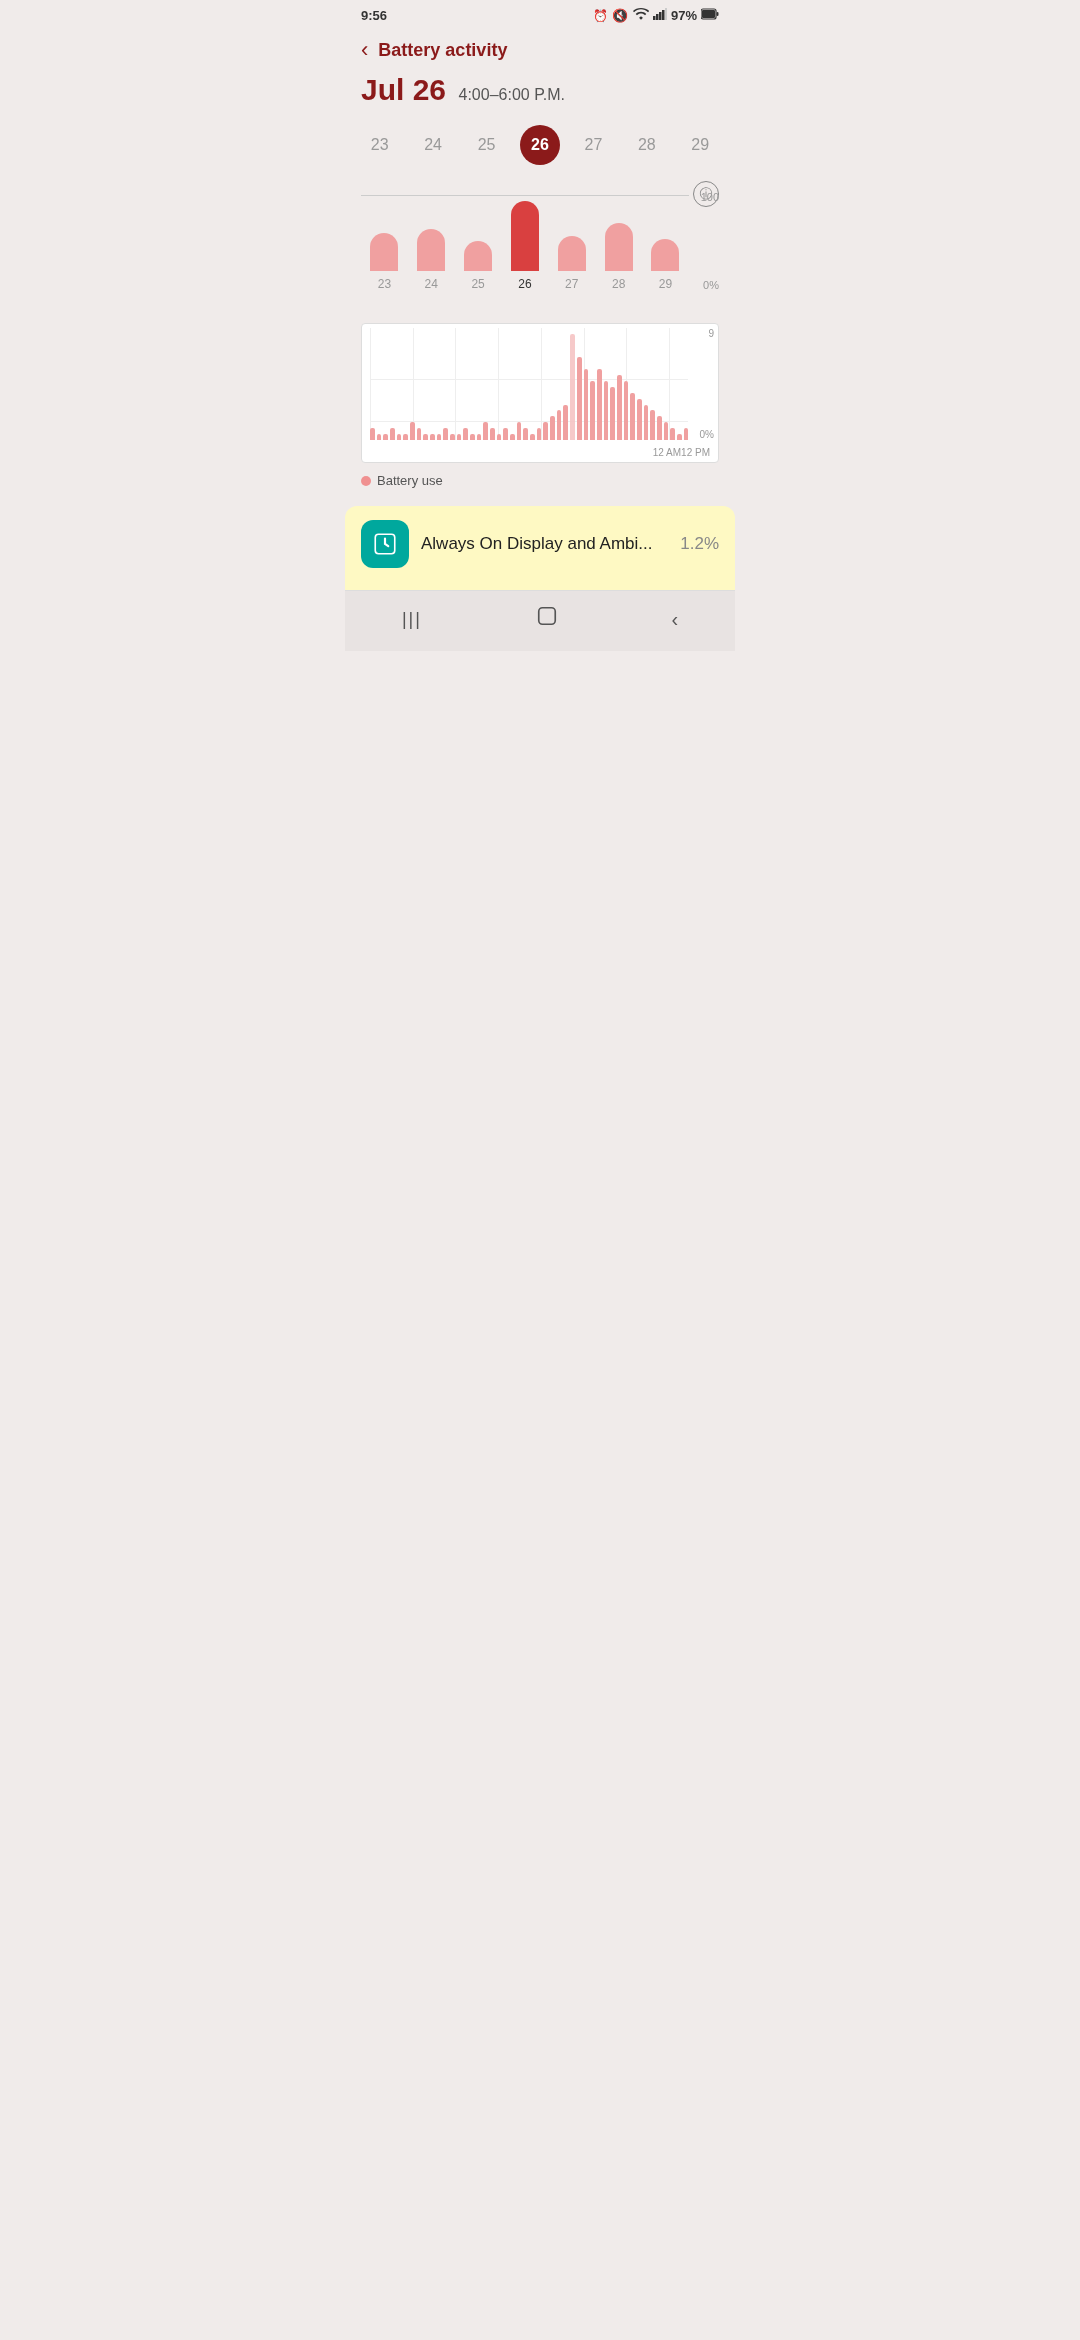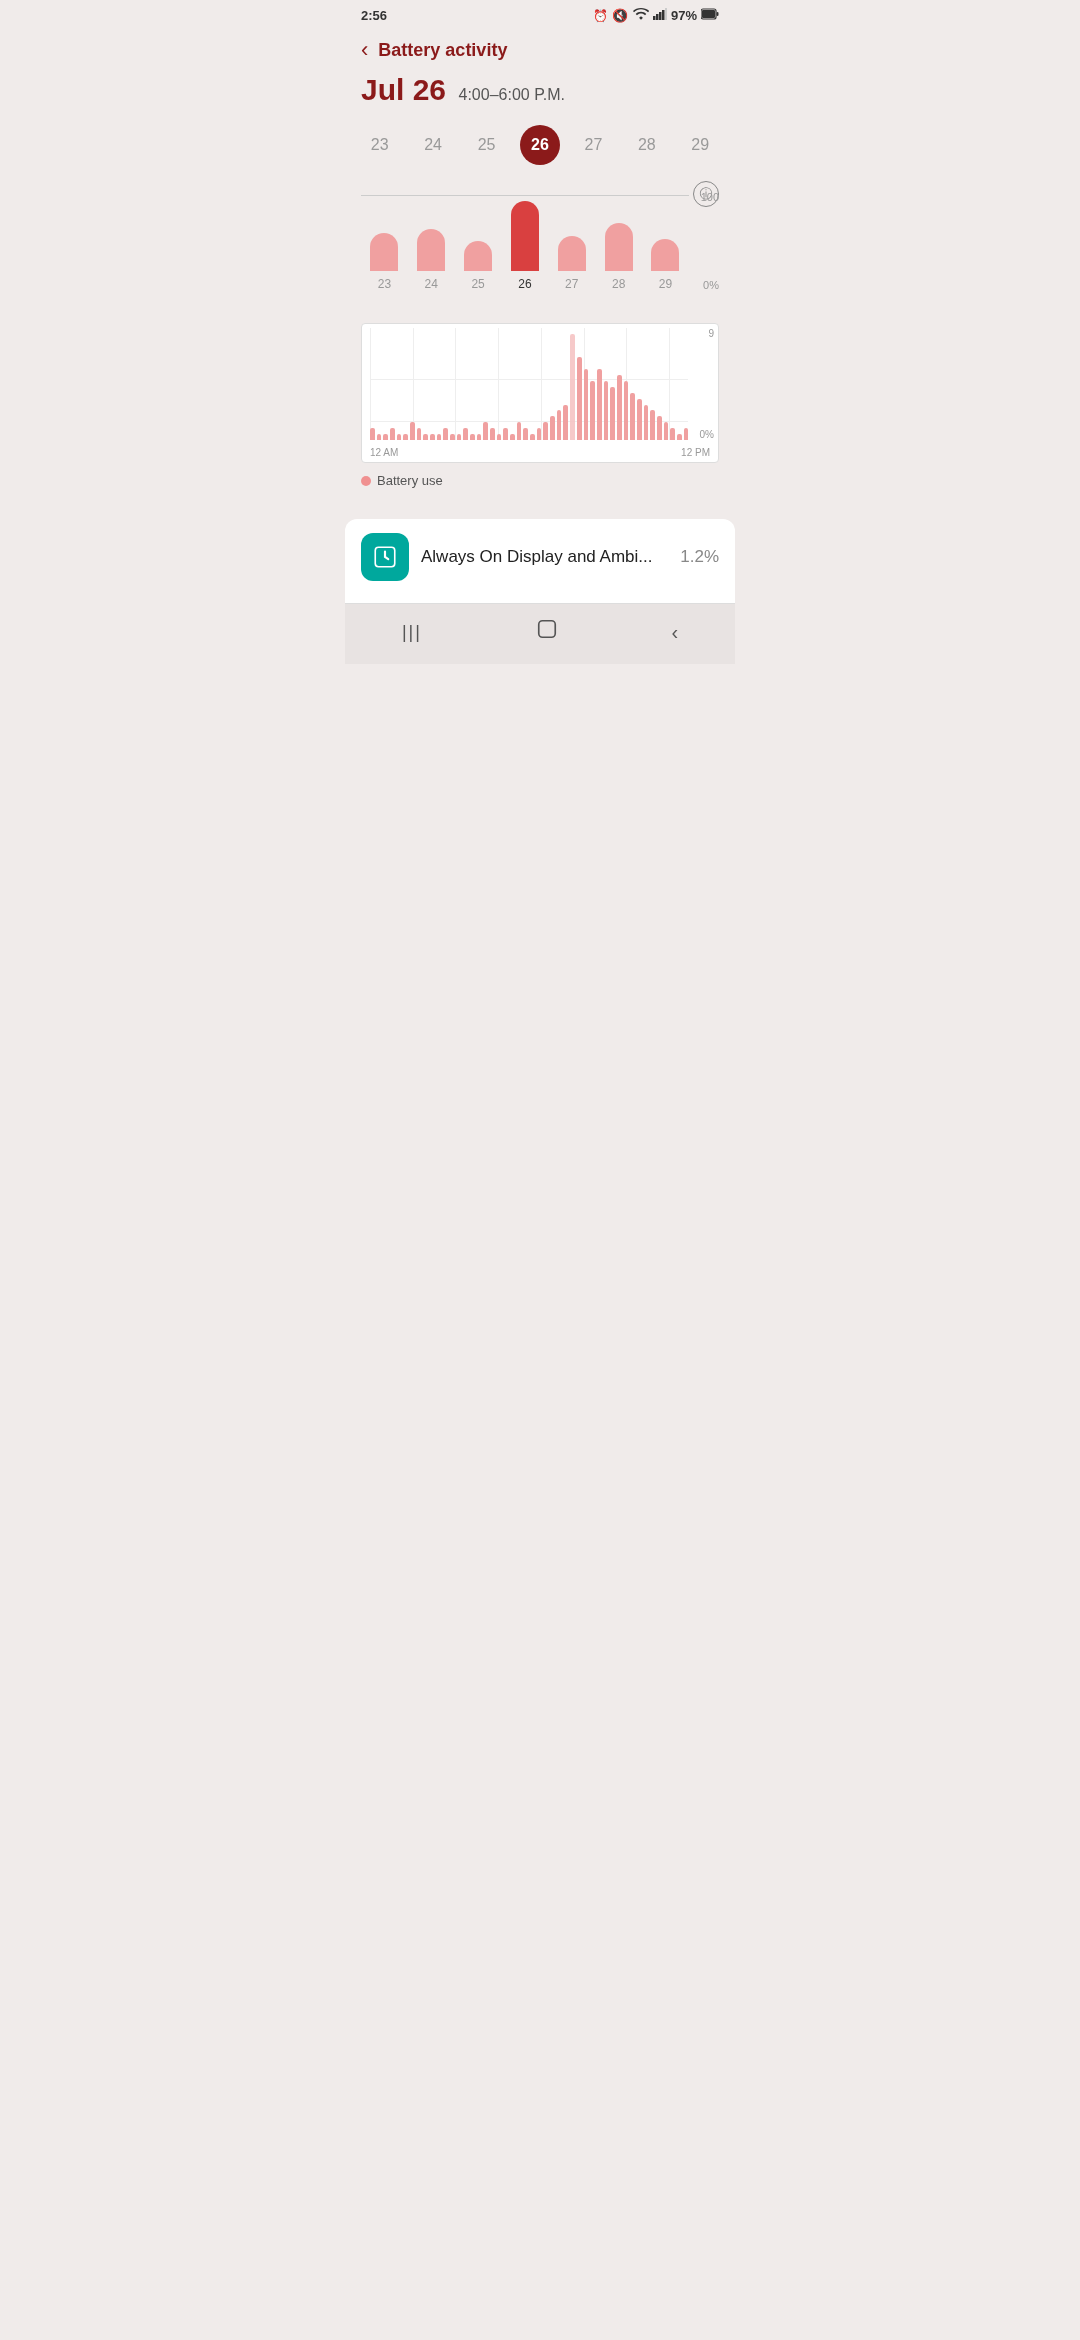--- a/index.html
+++ b/index.html
@@ -402,7 +402,7 @@
 <body>
 
 <div class="status-bar">
-  <span>2:56</span>
+  <span>9:56</span>
   <div class="status-icons">
     <span>⏰</span>
     <span style="font-size:13px;">🔇</span>

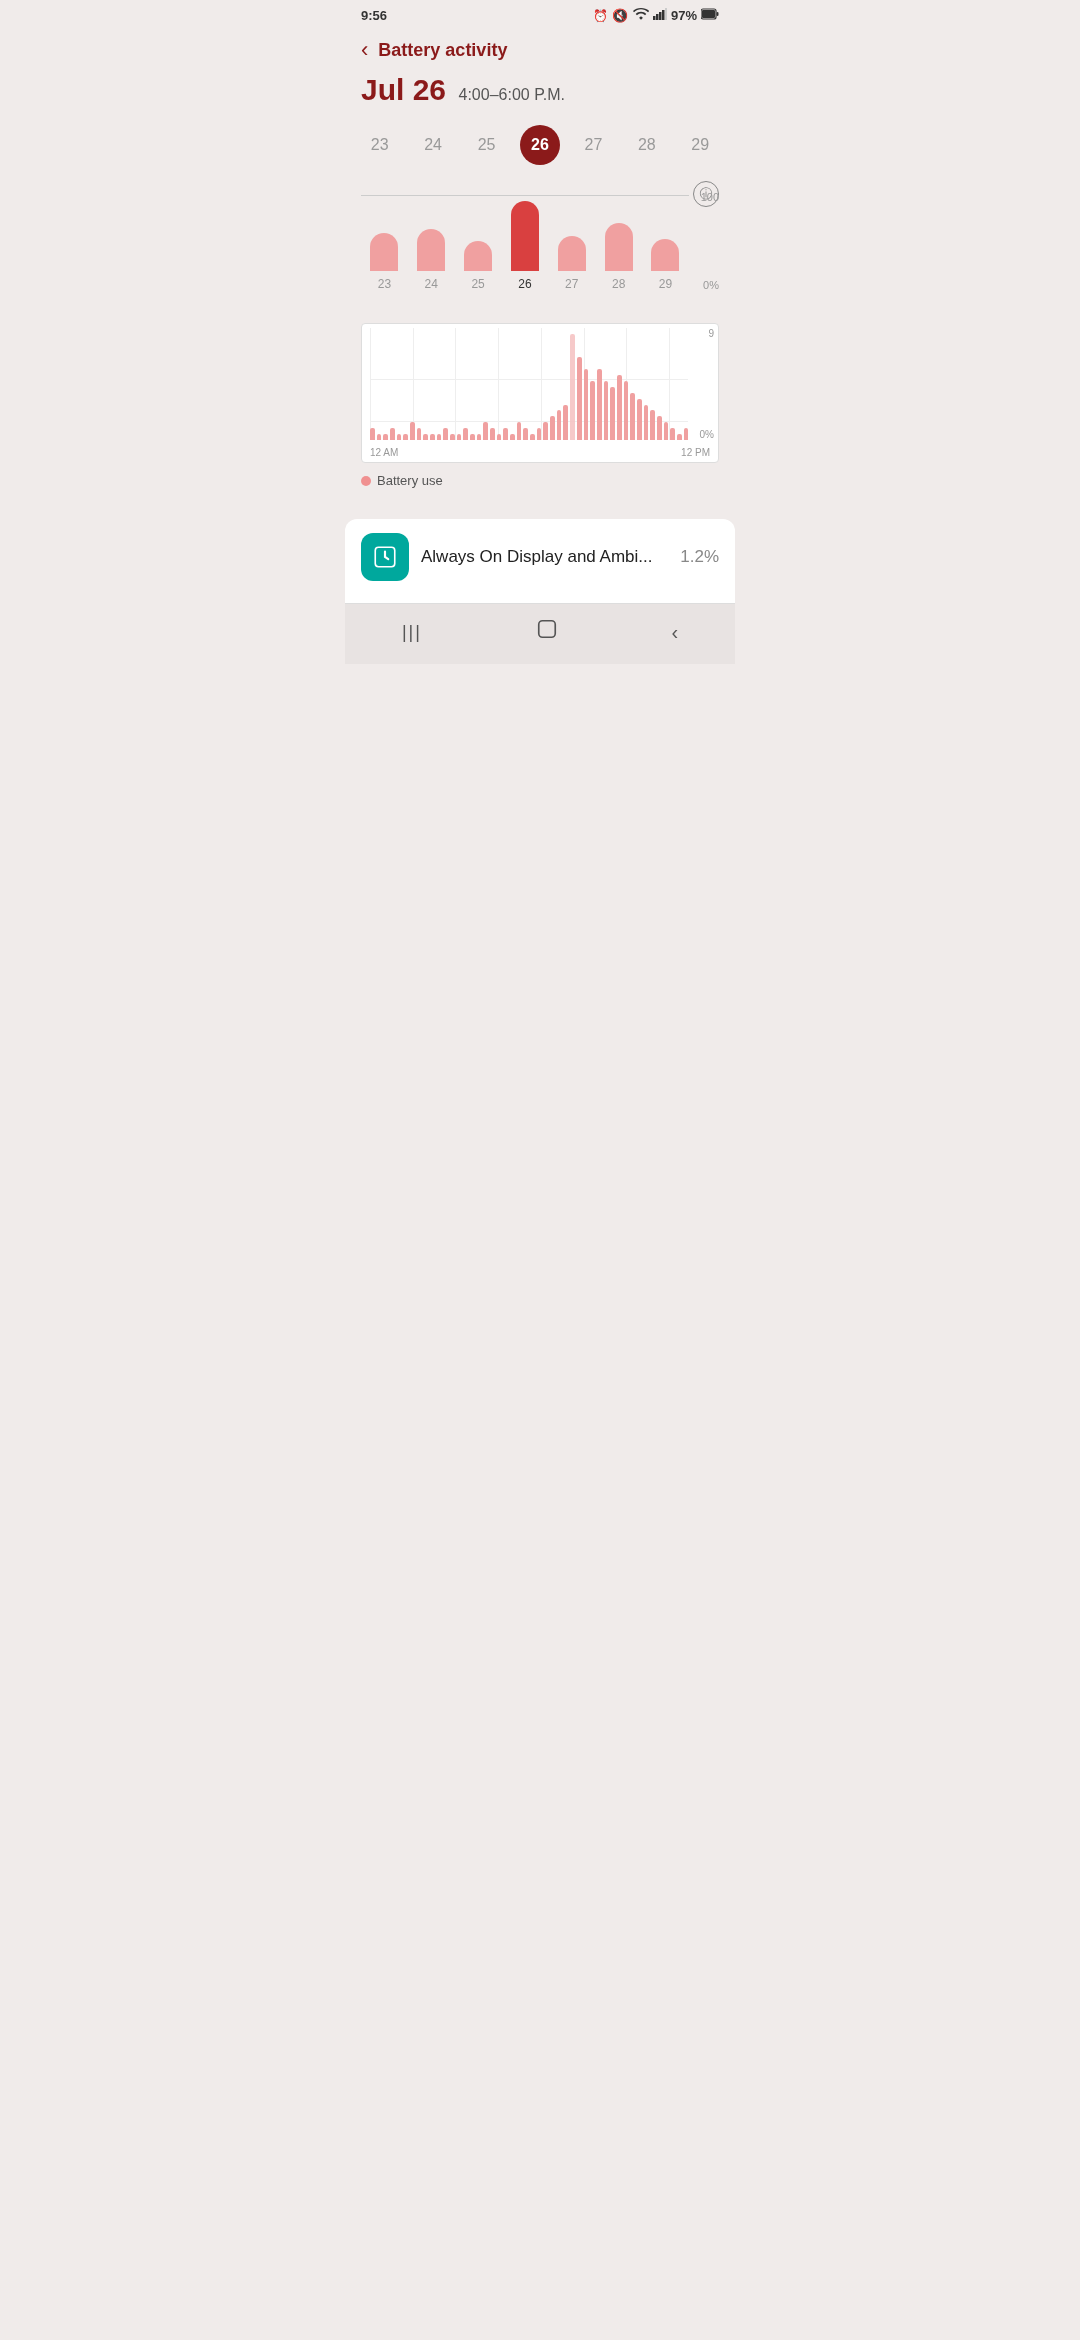--- a/index.html
+++ b/index.html
@@ -259,7 +259,7 @@
       left: 0;
       right: 0;
       display: flex;
-      justify-content: space-between;
+      justify-content: flex-end;
       padding: 0 8px;
     }
 

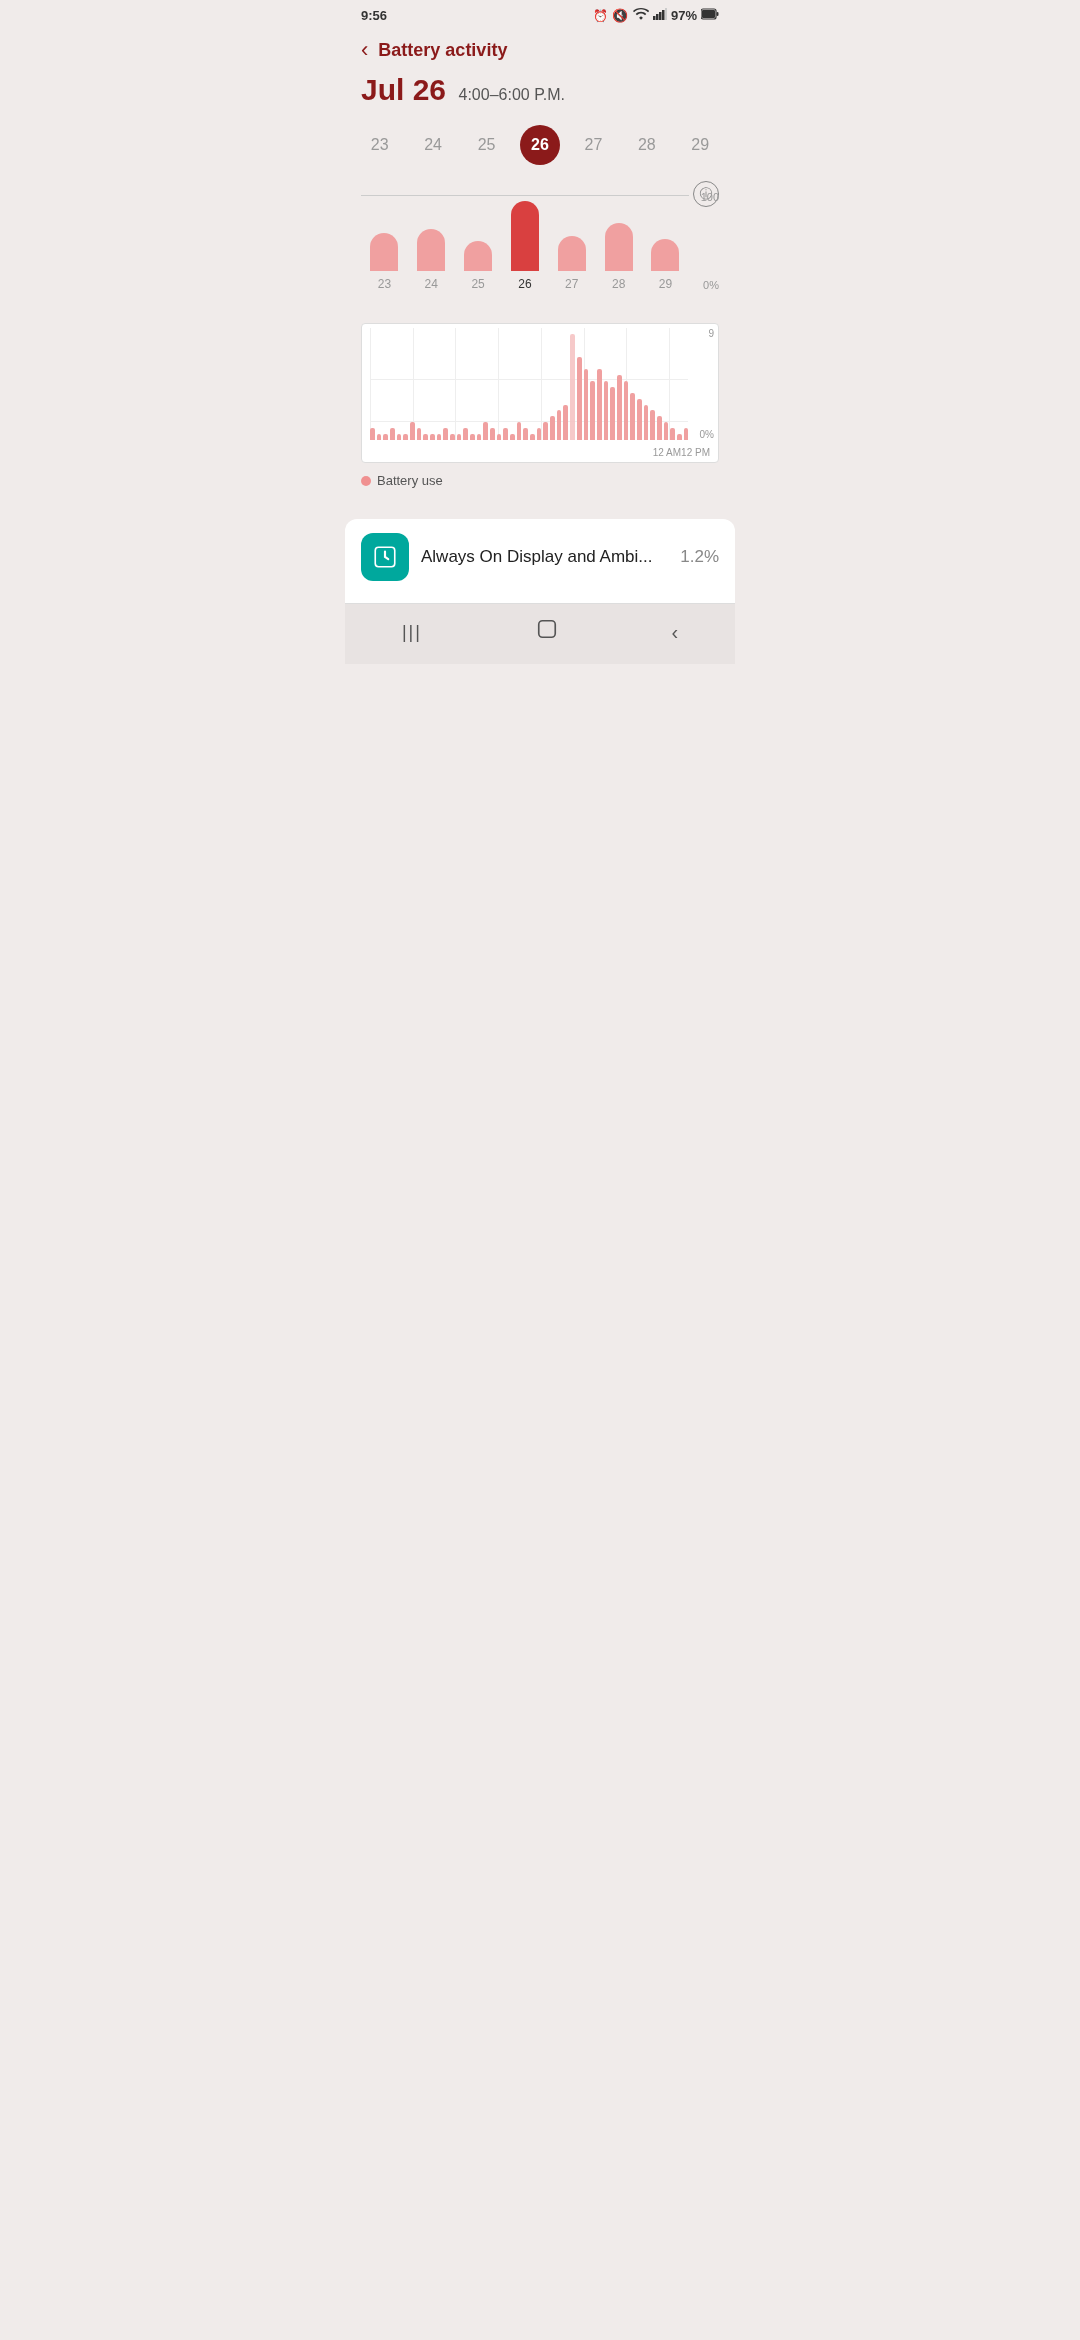--- a/index.html
+++ b/index.html
@@ -304,8 +304,8 @@
     }
 
     .app-list {
-      margin-top: 25px;
-      background: #ffffff;
+      margin-top: 12px;
+      background: #fef9c3;
       border-radius: 12px 12px 0 0;
       padding-bottom: 8px;
     }

